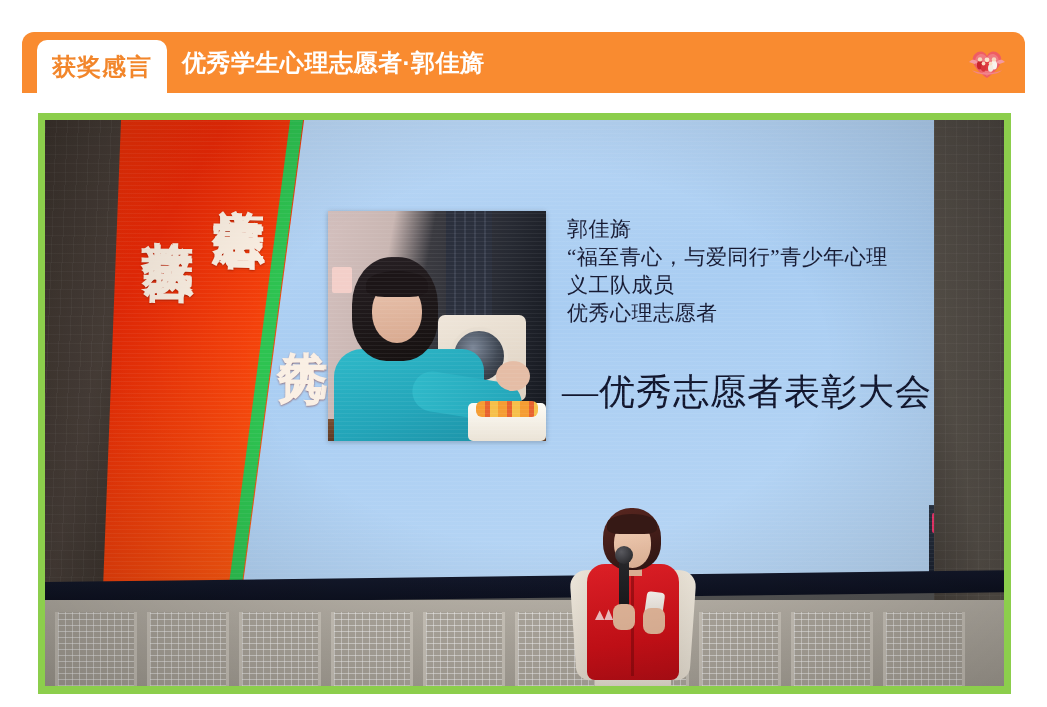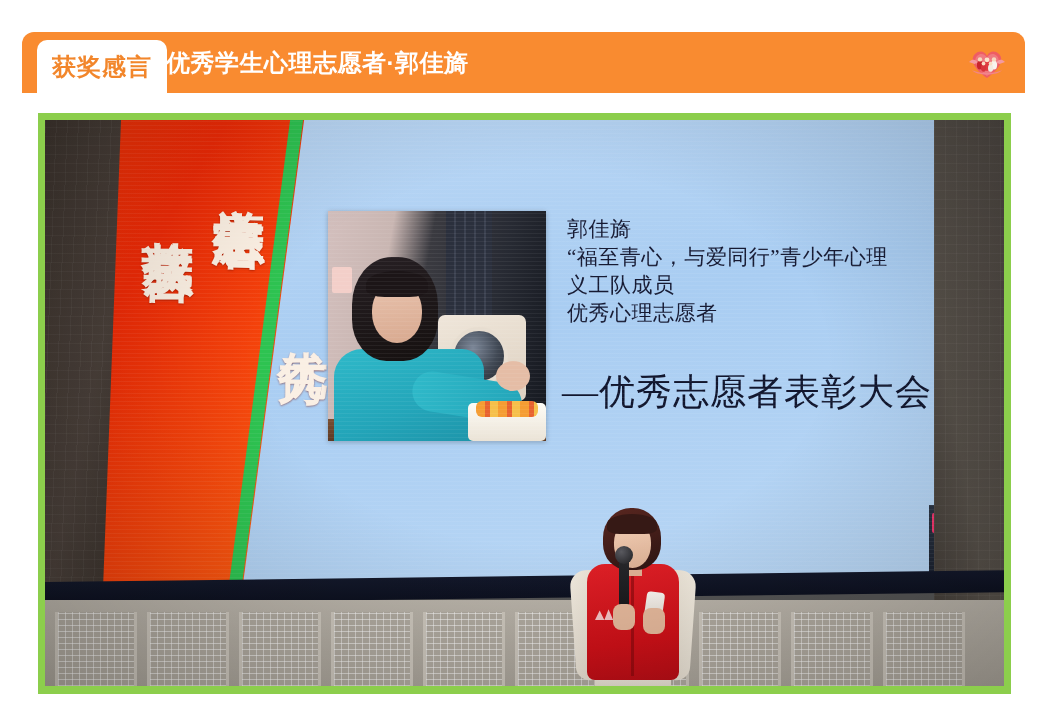--- a/index.html
+++ b/index.html
@@ -47,7 +47,7 @@
   }
   #header-title {
     position: absolute;
-    left: 144px;
+    left: 160px;
     top: 0;
     height: 61px;
     display: flex;

